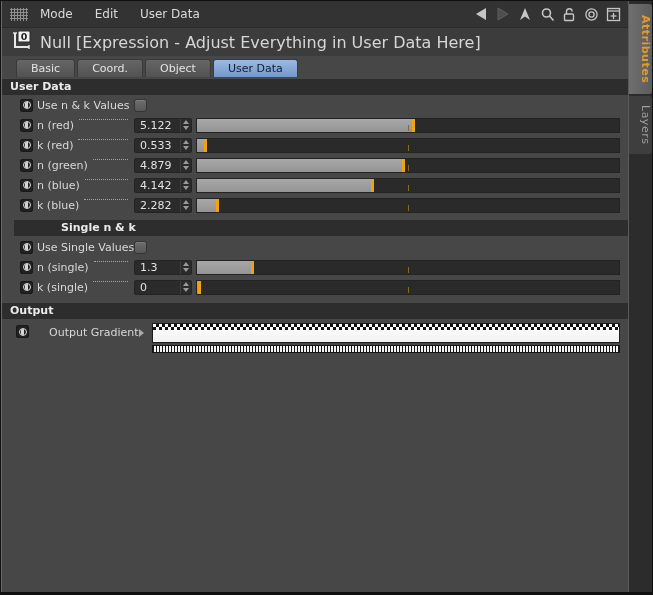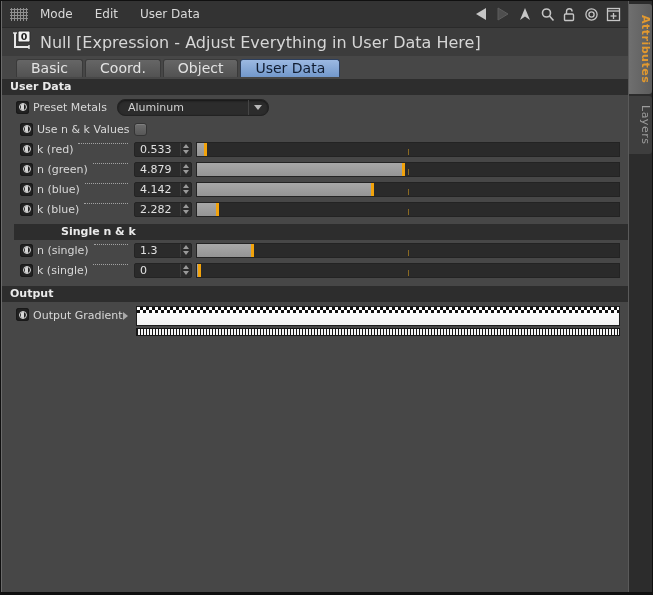--- a/index.html
+++ b/index.html
@@ -23,7 +23,7 @@
   .objrow .title{color:#d6d6d6;font-size:16px;margin-left:8px;white-space:nowrap;overflow:hidden;}
   
   .tabrow{height:21px;display:flex;align-items:flex-end;padding:0 0 0 14px;background:#474747;flex:0 0 auto;}
-  .tab{height:18px;line-height:17px;padding:0 14px;margin-right:2px;font-size:14px;color:#e3e3e3;
+  .tab{height:18px;line-height:17px;padding:0 14px;margin-right:2px;font-size:11px;color:#e3e3e3;
        background:linear-gradient(#666666,#525252);border-radius:3px 3px 0 0;border:1px solid #3a3a3a;
        border-bottom:none;cursor:pointer;}
   .tab.active{background:linear-gradient(#9cb9e2,#7298cb);color:#101c30;border-color:#2c3e5c;}

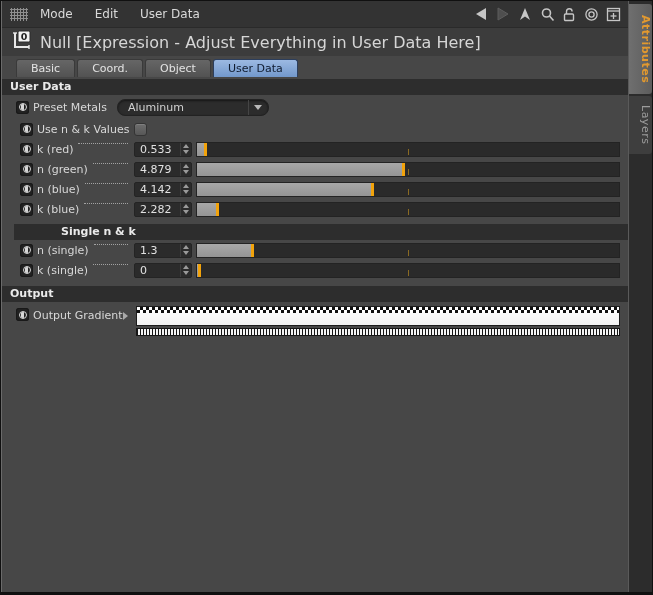--- a/index.html
+++ b/index.html
@@ -168,18 +168,6 @@
 
       <div class="sec-header">User Data</div>
 
-      <div class="row" style="margin-top:4px;margin-bottom:6px;">
-        <span class="chip">
-            <span class="c"></span>
-          </span>
-        <span class="lbl">Preset Metals</span>
-        <span class="dropdown">
-          <span class="dval">Aluminum</span>
-          <span class="darr">
-              <i></i>
-            </span>
-        </span>
-      </div>
 
 
       <div class="row indent">

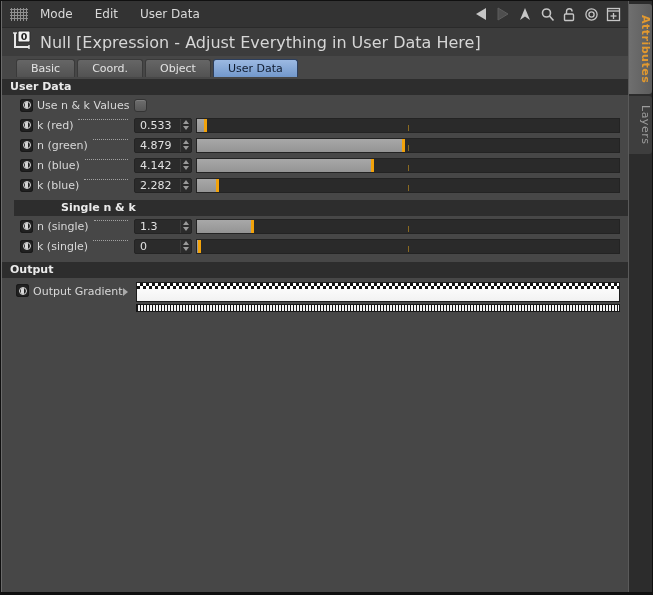--- a/index.html
+++ b/index.html
@@ -180,6 +180,26 @@
         <span class="checkbox"></span>
       </div>
 
+      <div class="row indent">
+        <span class="chip">
+            <span class="c"></span>
+          </span>
+        <span class="lblwrap">
+            <span class="lbl">n (red)</span>
+            <span class="leader"></span>
+          </span>
+        <span class="field">
+            <span class="fval">5.122</span>
+            <span class="spin">
+              <i class="up"></i>
+              <i class="dn"></i>
+            </span>
+          </span>
+        <span class="slider">
+            <span class="fill" style="width: 51.2%;"></span>
+            <span class="midtick"></span>
+          </span>
+      </div>
 
       <div class="row indent">
         <span class="chip">

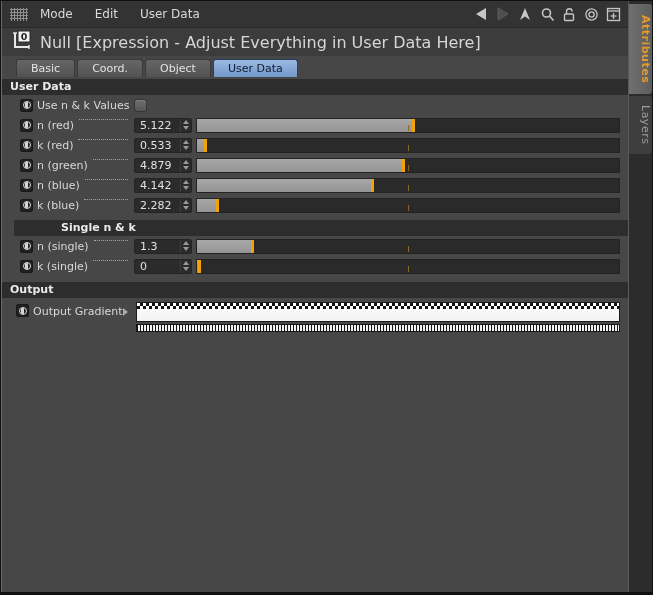--- a/index.html
+++ b/index.html
@@ -288,6 +288,15 @@
 
       <div class="sec-header inset" style="margin-top:7px;padding-left:47px;">Single n &amp; k</div>
 
+      <div class="row indent" style="margin-top:3px;">
+        <span class="chip">
+            <span class="c"></span>
+          </span>
+        <span class="lblwrap">
+            <span class="lbl">Use Single Values</span>
+          </span>
+        <span class="checkbox"></span>
+      </div>
 
       <div class="row indent">
         <span class="chip">

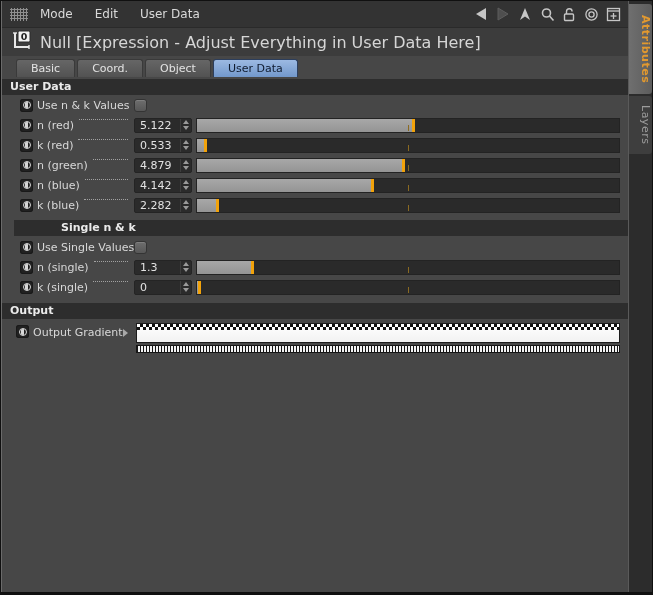--- a/index.html
+++ b/index.html
@@ -346,7 +346,7 @@
         <span class="chip" style="margin-top:2px;">
             <span class="c"></span>
           </span>
-        <span class="lbl" style="width:86px;margin-top:3px;">Output Gradient</span>
+        <span class="lbl" style="width:86px;margin-top:3px;margin-left:16px;">Output Gradient</span>
         <span class="tri-right" style="margin-top:6px;"></span>
         <span class="gradwrap">
           <span class="gradbar" style="display:block;">

